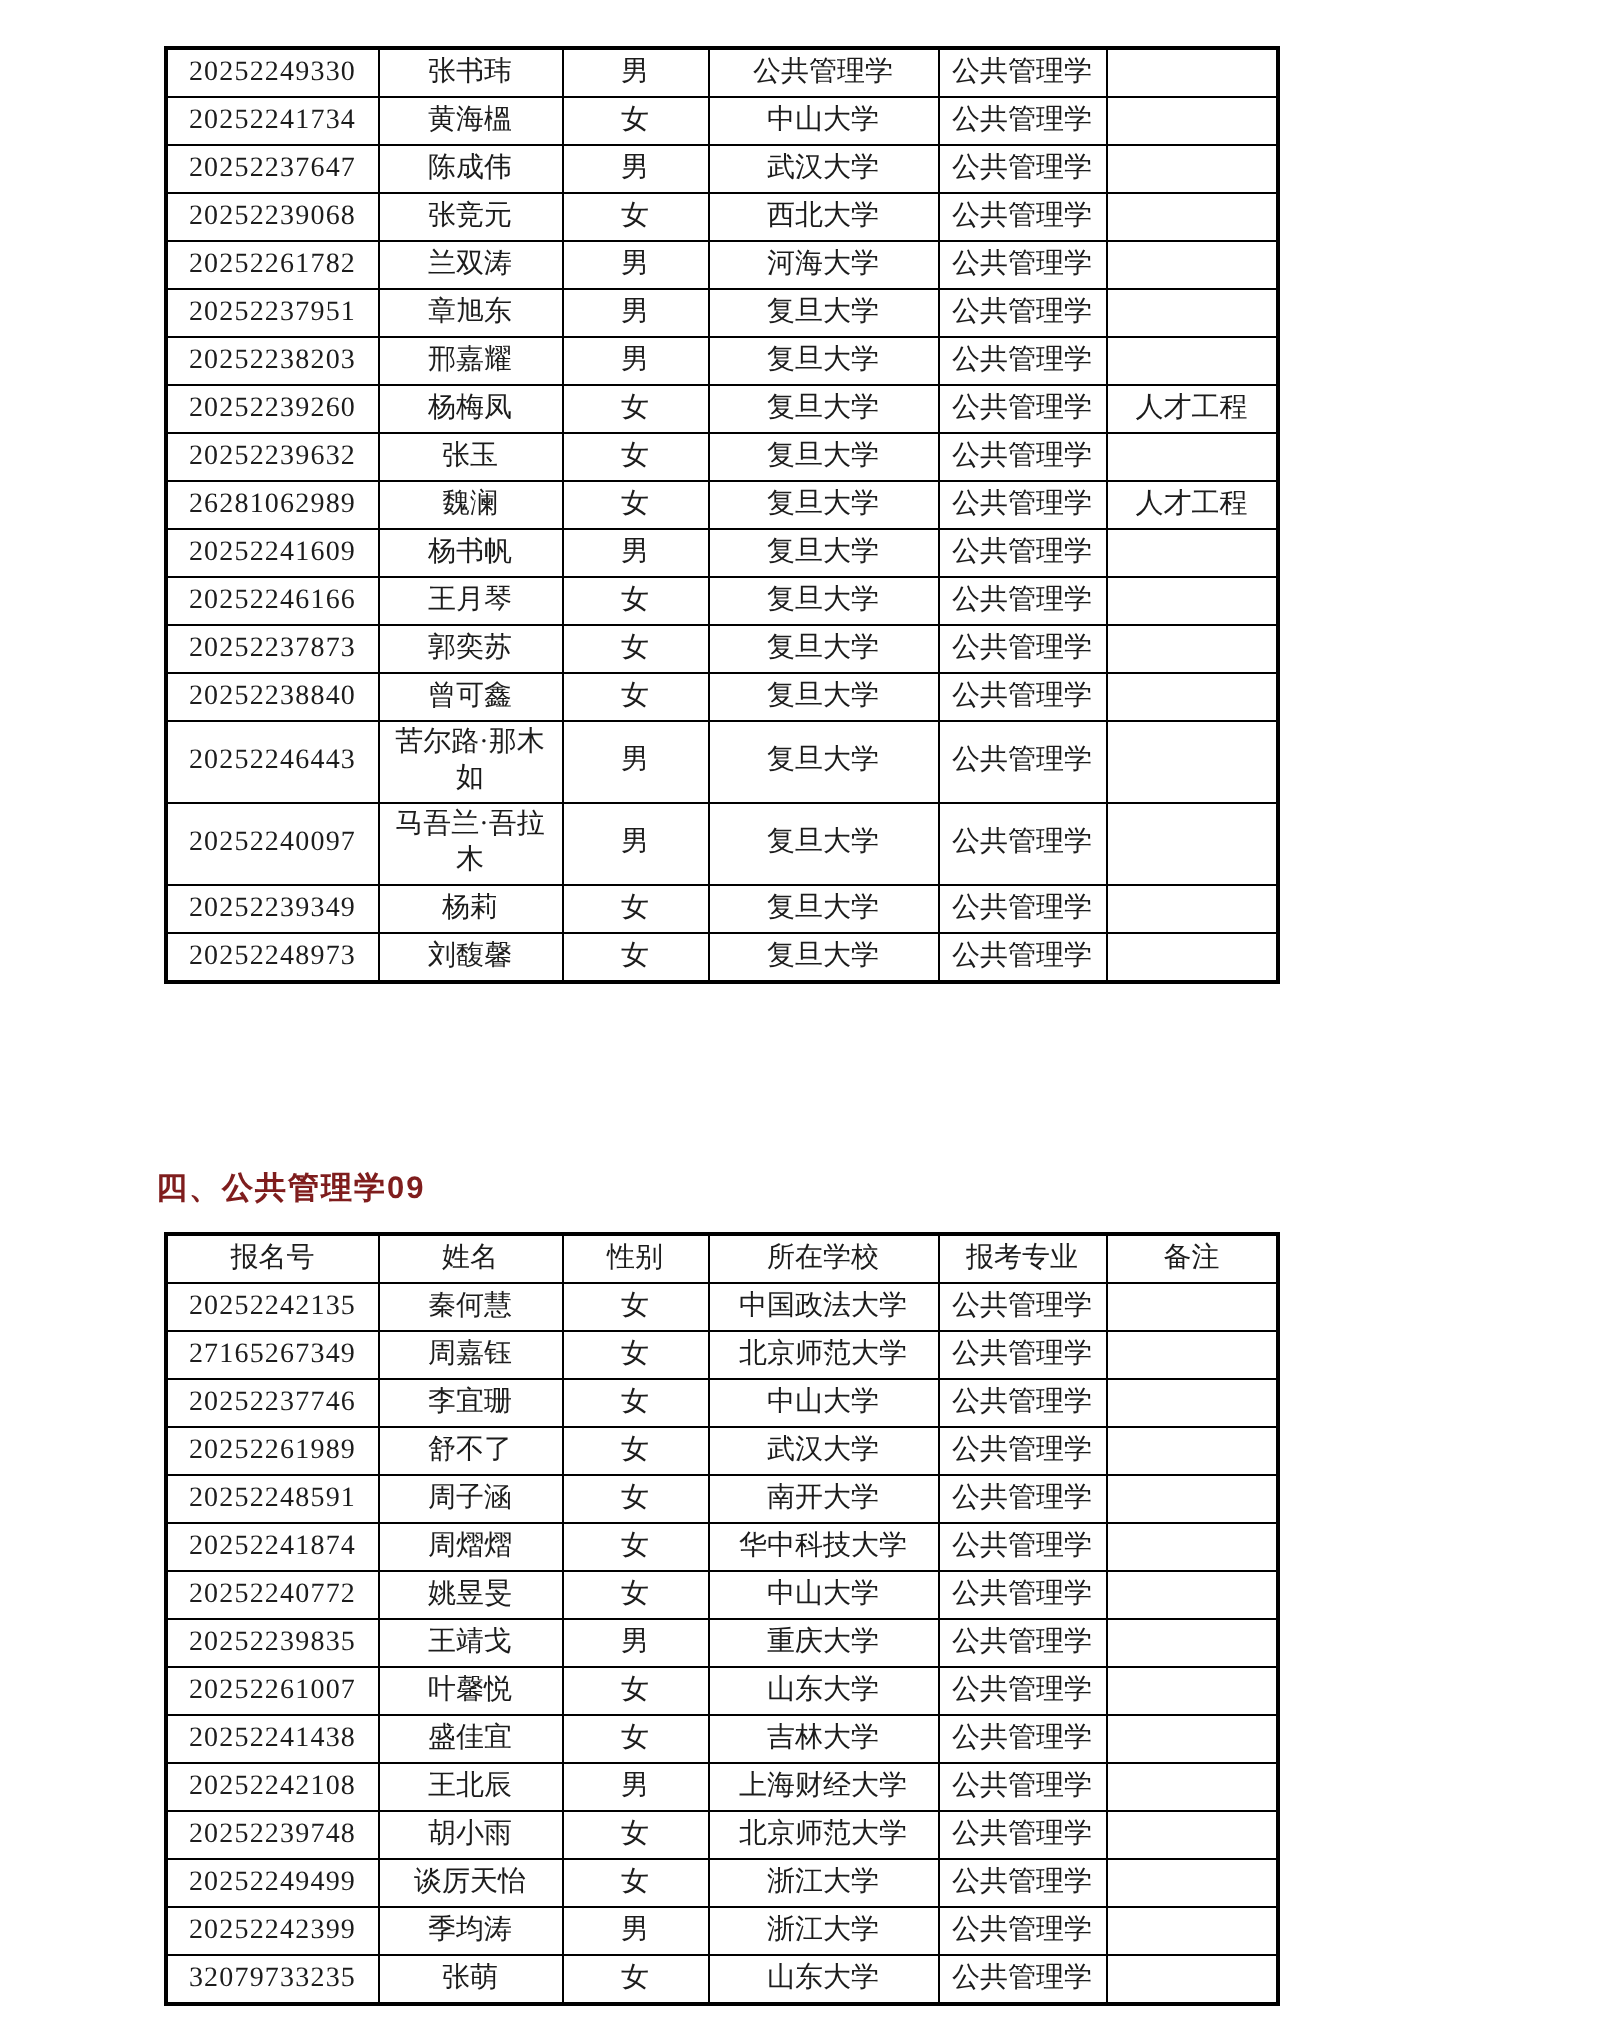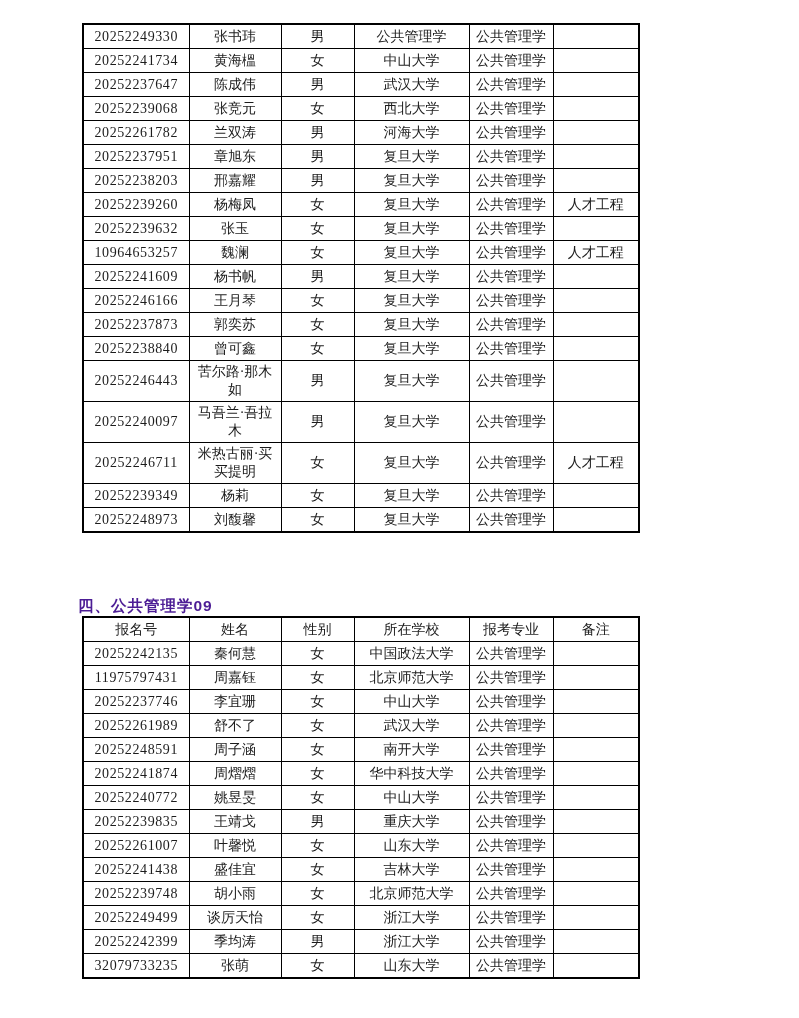--- a/index.html
+++ b/index.html
@@ -134,7 +134,7 @@
           <td class="c-note"></td>
         </tr>
         <tr>
-          <td class="c-reg">10964653257</td>
+          <td class="c-reg">26281062989</td>
           <td class="c-name">魏澜</td>
           <td class="c-gender">女</td>
           <td class="c-school">复旦大学</td>

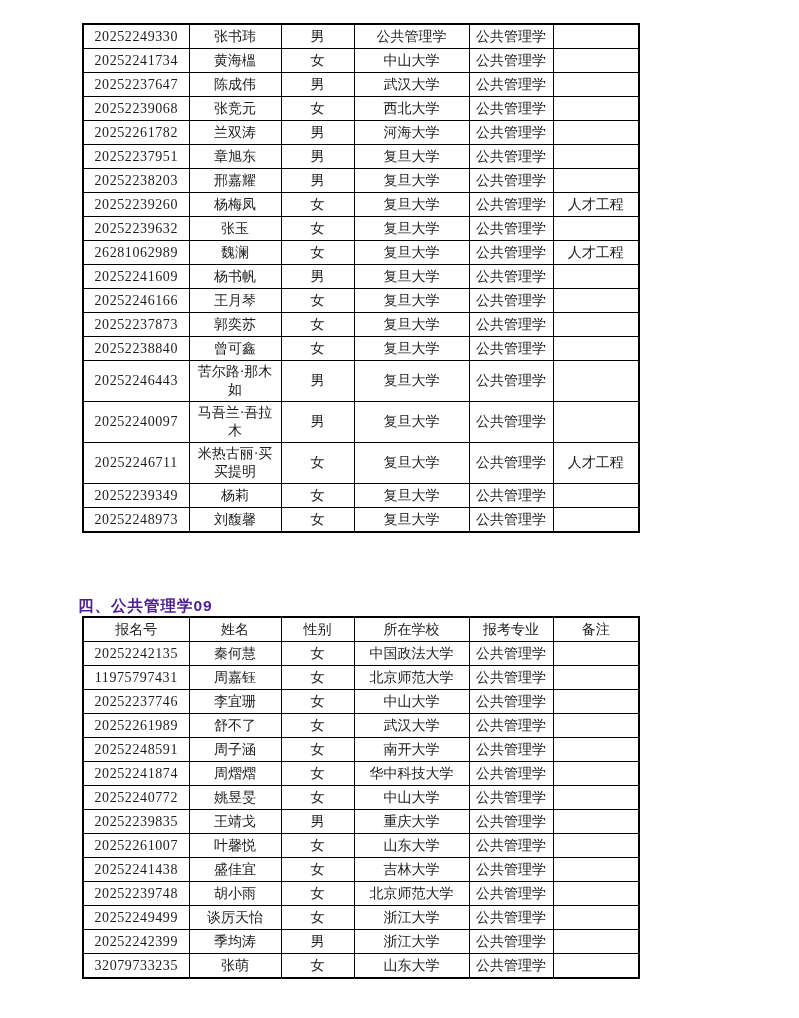--- a/index.html
+++ b/index.html
@@ -190,14 +190,6 @@
           <td class="c-note"></td>
         </tr>
         <tr>
-          <td class="c-reg">20252246711</td>
-          <td class="c-name">米热古丽·买买提明</td>
-          <td class="c-gender">女</td>
-          <td class="c-school">复旦大学</td>
-          <td class="c-major">公共管理学</td>
-          <td class="c-note">人才工程</td>
-        </tr>
-        <tr>
           <td class="c-reg">20252239349</td>
           <td class="c-name">杨莉</td>
           <td class="c-gender">女</td>

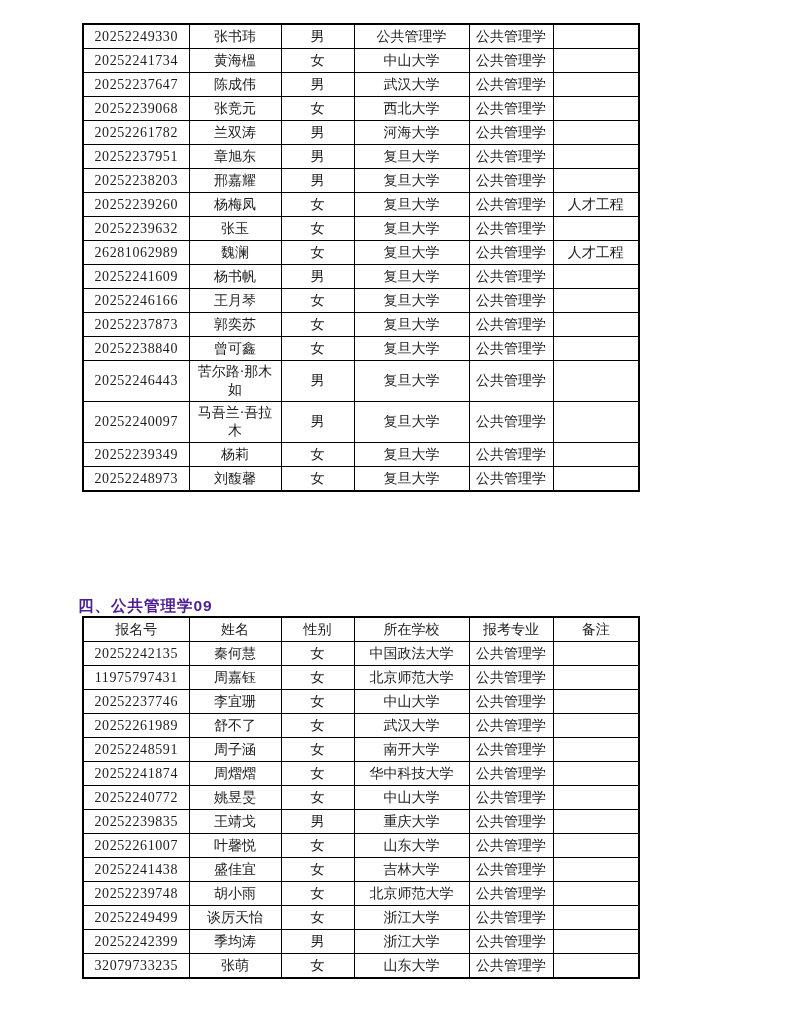--- a/index.html
+++ b/index.html
@@ -41,9 +41,8 @@
     font-family:"Liberation Sans","DejaVu Sans",sans-serif;
     font-weight:bold;
     font-size:15.5px;
-    color:#4c1d95;
+    color:#7f1d1d;
     letter-spacing:1px;
-    margin-top:12px;
   }
 </style>
 </head>

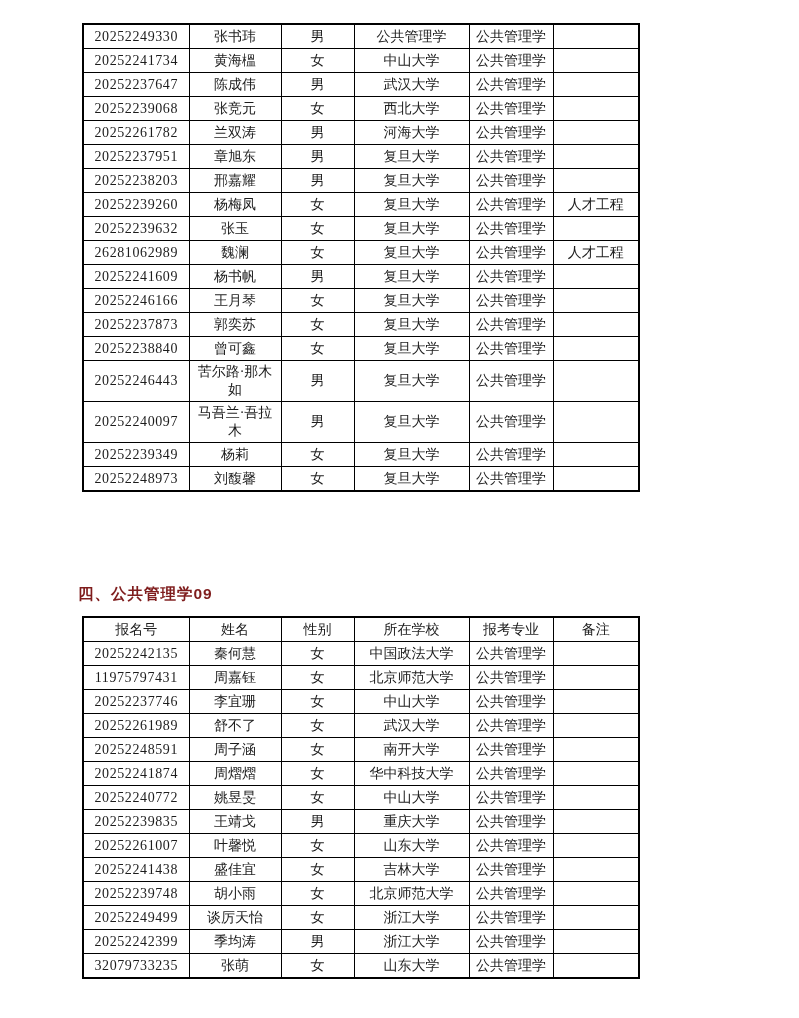--- a/index.html
+++ b/index.html
@@ -238,7 +238,7 @@
           <td class="c-note"></td>
         </tr>
         <tr>
-          <td class="c-reg">11975797431</td>
+          <td class="c-reg">27165267349</td>
           <td class="c-name">周嘉钰</td>
           <td class="c-gender">女</td>
           <td class="c-school">北京师范大学</td>

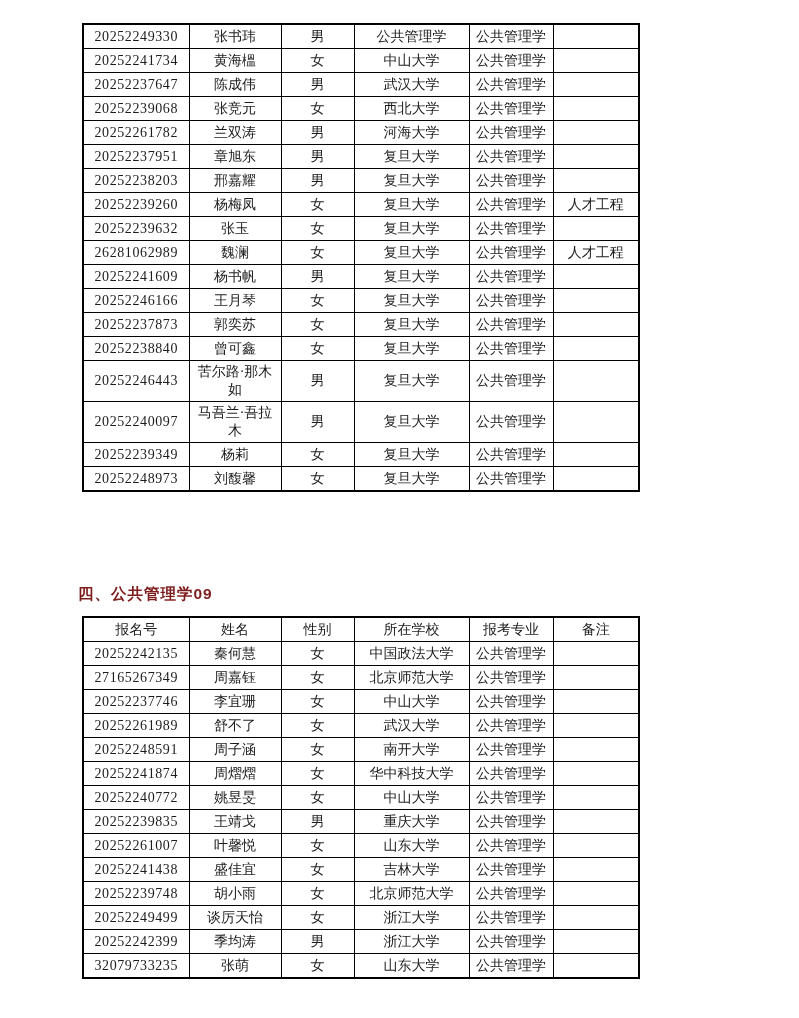--- a/index.html
+++ b/index.html
@@ -310,6 +310,14 @@
           <td class="c-note"></td>
         </tr>
         <tr>
+          <td class="c-reg">20252242108</td>
+          <td class="c-name">王北辰</td>
+          <td class="c-gender">男</td>
+          <td class="c-school">上海财经大学</td>
+          <td class="c-major">公共管理学</td>
+          <td class="c-note"></td>
+        </tr>
+        <tr>
           <td class="c-reg">20252239748</td>
           <td class="c-name">胡小雨</td>
           <td class="c-gender">女</td>

